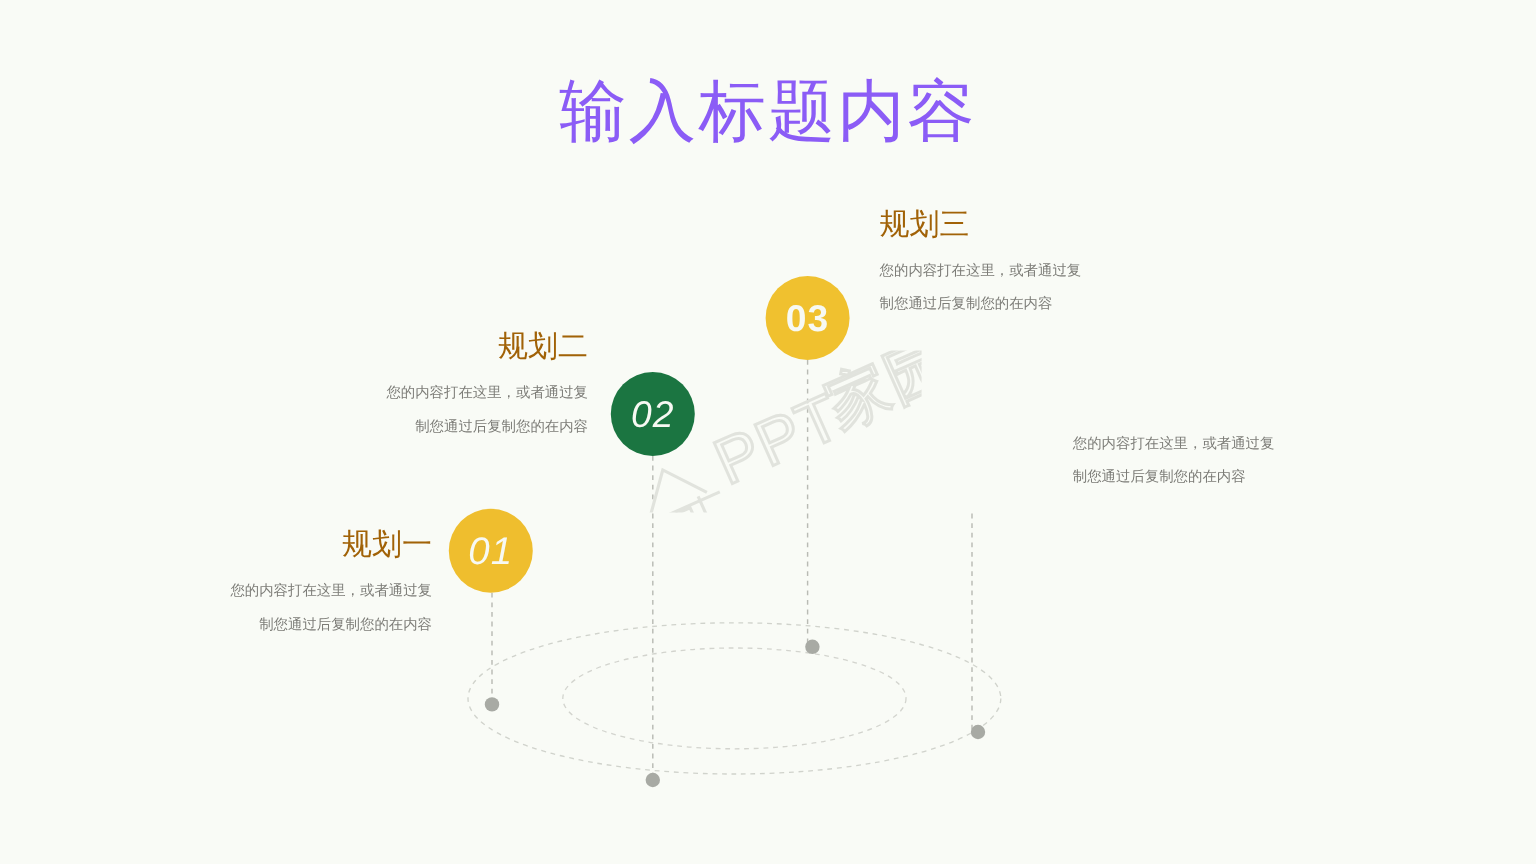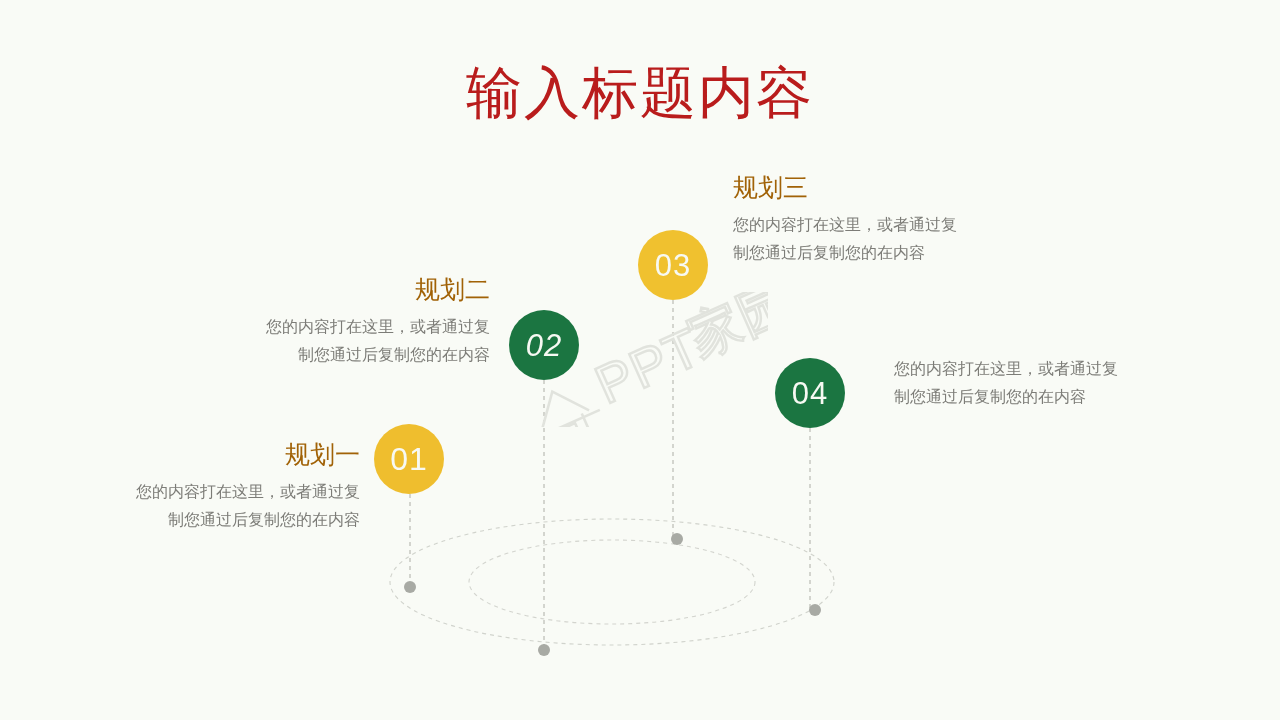--- a/index.html
+++ b/index.html
@@ -30,7 +30,7 @@
     text-align: center;
     font-size: 56px;
     line-height: 70px;
-    color: #b91c1c;
+    color: #8b5cf6;
     letter-spacing: 2px;
     font-weight: 400;
     white-space: nowrap;

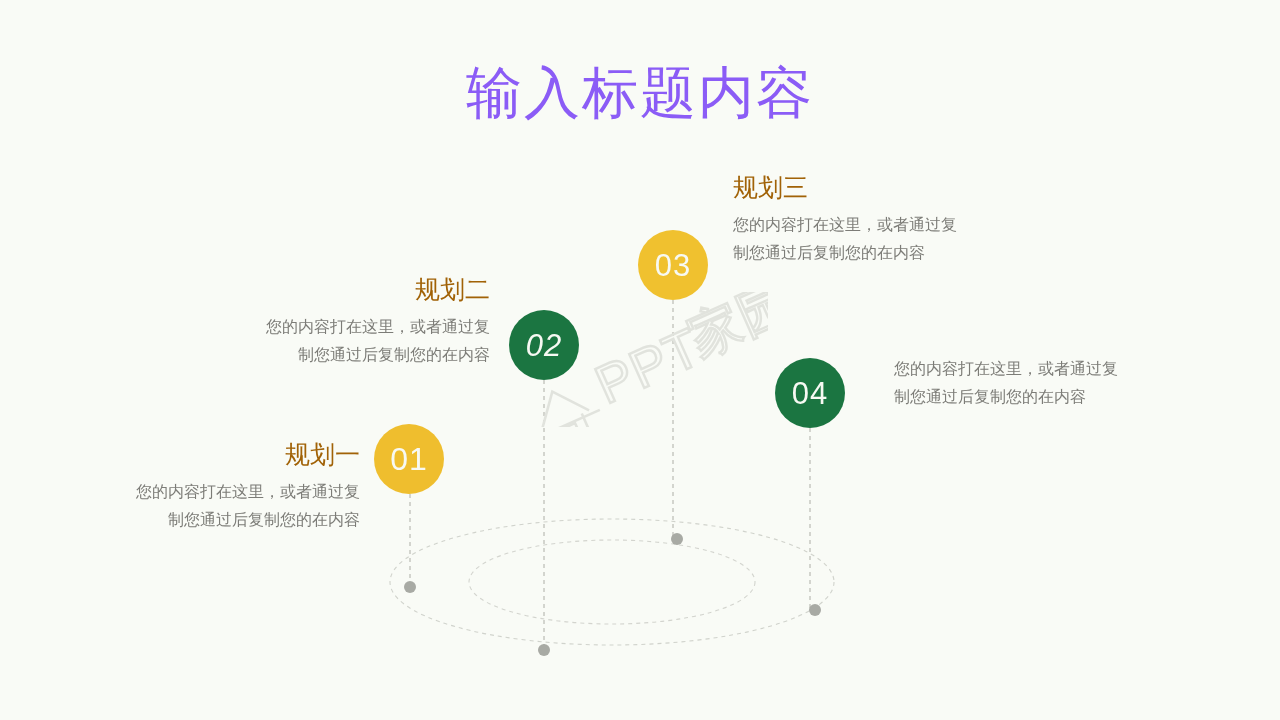--- a/index.html
+++ b/index.html
@@ -89,7 +89,7 @@
     font-weight: 400;
   }
   .item-text .body-line {
-    font-size: 16px;
+    font-size: 12px;
     line-height: 28px;
     color: #7c7c77;
     white-space: nowrap;

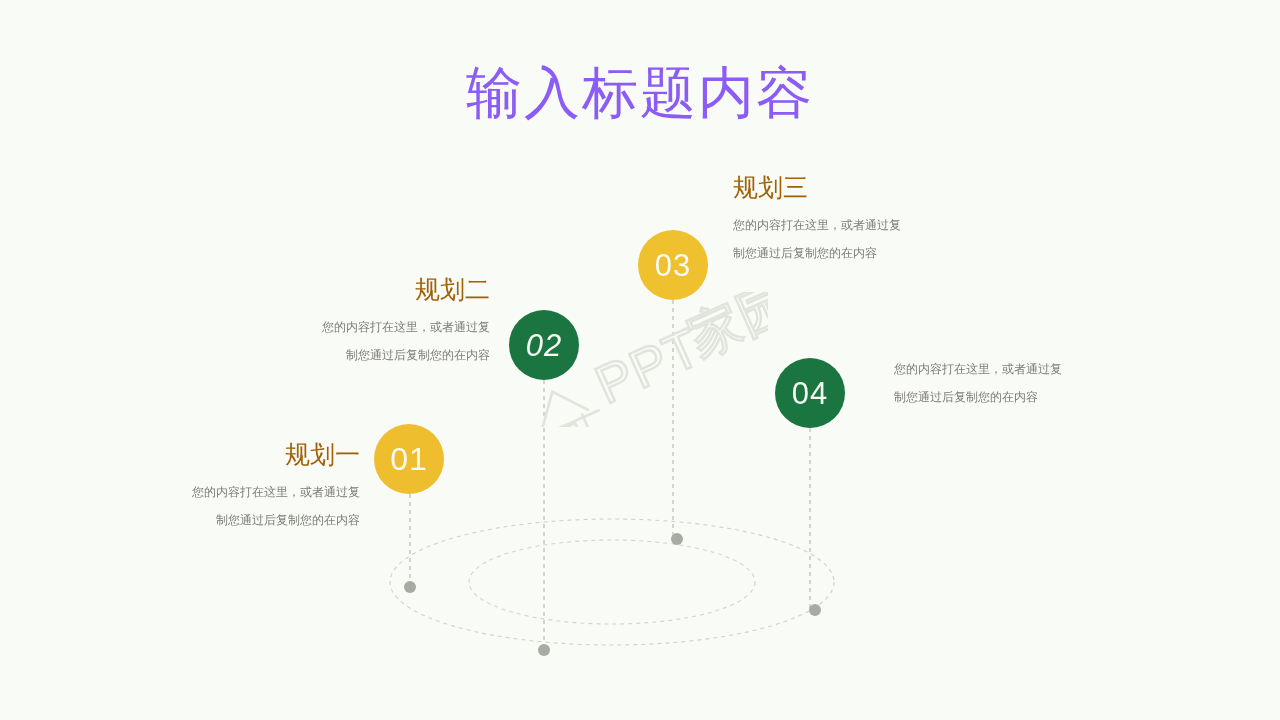--- a/index.html
+++ b/index.html
@@ -73,7 +73,7 @@
   }
   .bubble-01 { left: 374px; top: 424px; width: 70px; height: 70px; background: #efbe2e; font-size: 32px; }
   .bubble-02 { left: 509px; top: 310px; width: 70px; height: 70px; background: #1b7541; font-style: italic; }
-  .bubble-03 { left: 638px; top: 230px; width: 70px; height: 70px; background: #f0c12f; }
+  .bubble-03 { left: 638px; top: 230px; width: 70px; height: 70px; background: #f0c12f; font-weight: bold; }
   .bubble-04 { left: 775px; top: 358px; width: 70px; height: 70px; background: #1b7541; }
 
   

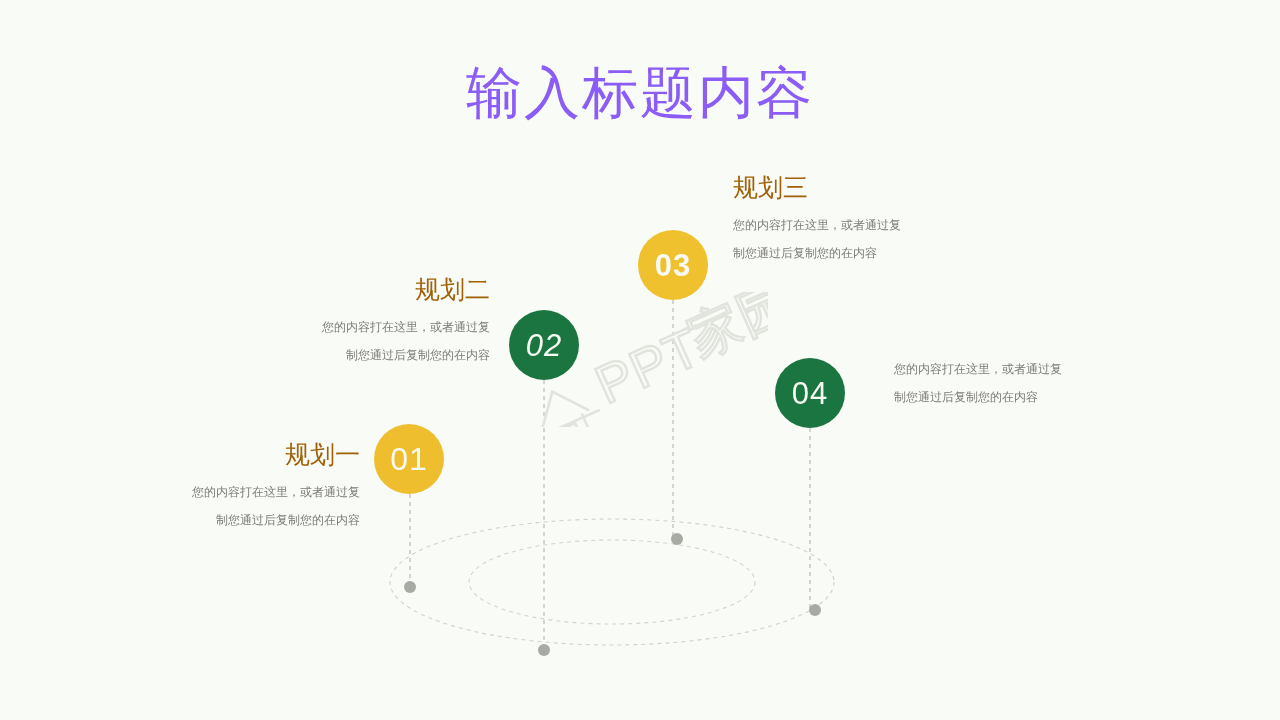--- a/index.html
+++ b/index.html
@@ -152,7 +152,6 @@
 
   <div class="bubble bubble-03">03</div>
 
-  <div class="bubble bubble-04">04</div>
 
   <div class="item-text text-01 align-right">
     <div class="heading">规划一</div>

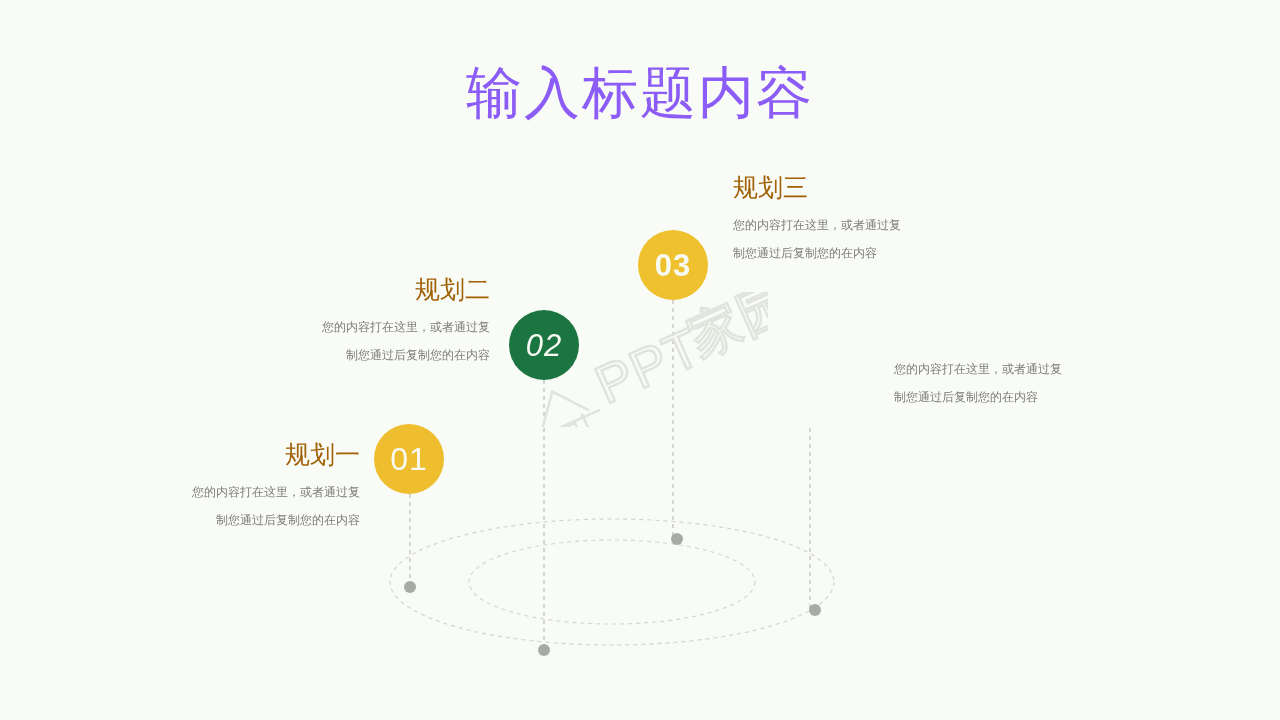--- a/index.html
+++ b/index.html
@@ -71,7 +71,7 @@
     letter-spacing: 1px;
     box-sizing: border-box;
   }
-  .bubble-01 { left: 374px; top: 424px; width: 70px; height: 70px; background: #efbe2e; font-size: 32px; }
+  .bubble-01 { left: 374px; top: 424px; width: 70px; height: 70px; background: #efbe2e; font-size: 32px; font-style: italic; }
   .bubble-02 { left: 509px; top: 310px; width: 70px; height: 70px; background: #1b7541; font-style: italic; }
   .bubble-03 { left: 638px; top: 230px; width: 70px; height: 70px; background: #f0c12f; font-weight: bold; }
   .bubble-04 { left: 775px; top: 358px; width: 70px; height: 70px; background: #1b7541; }

